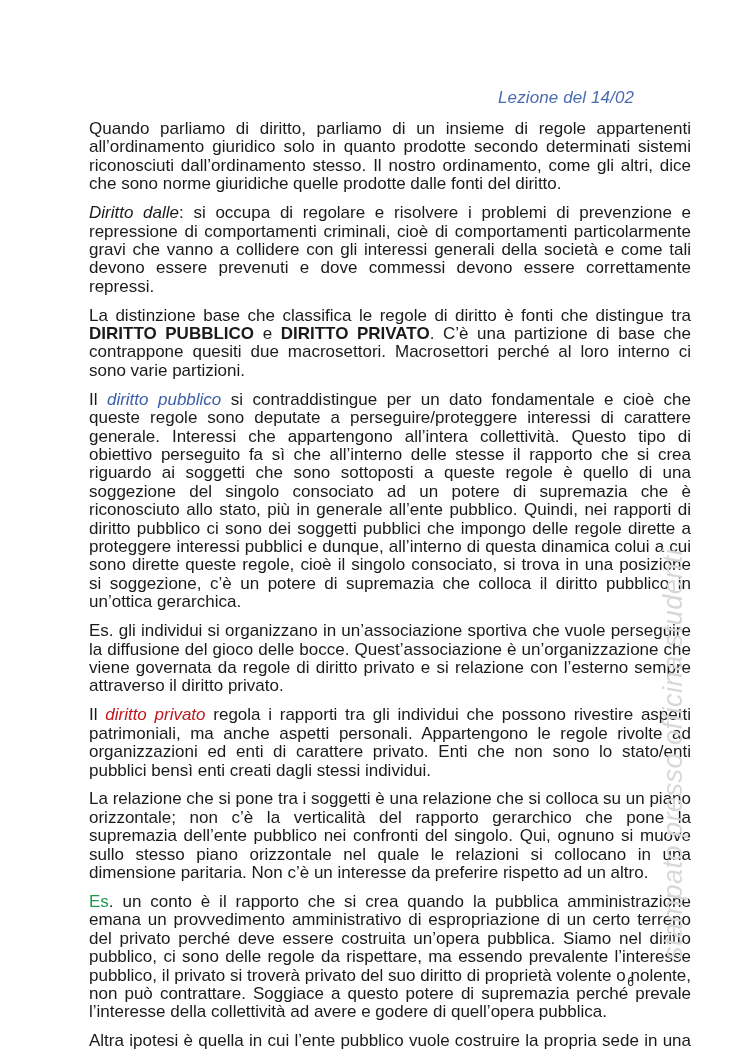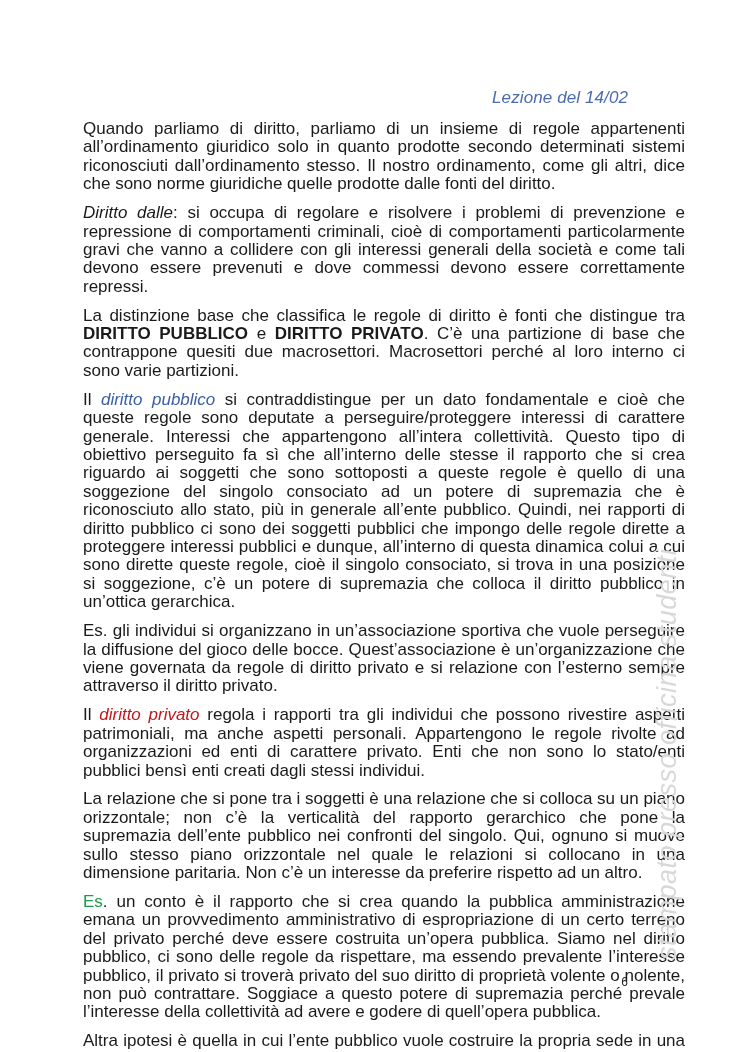--- a/index.html
+++ b/index.html
@@ -5,7 +5,7 @@
   html, body { margin: 0; padding: 0; background: #ffffff; }
   body { width: 744px; height: 1052px; position: relative; overflow: hidden; }
   .page {
-    position: absolute; left: 12px; top: 0; width: 687px; height: 1052px; background: #ffffff;
+    position: absolute; left: 18px; top: 0; width: 687px; height: 1052px; background: #ffffff;
   }
   .lesson-title {
     position: absolute; right: 71px; top: 88px;

